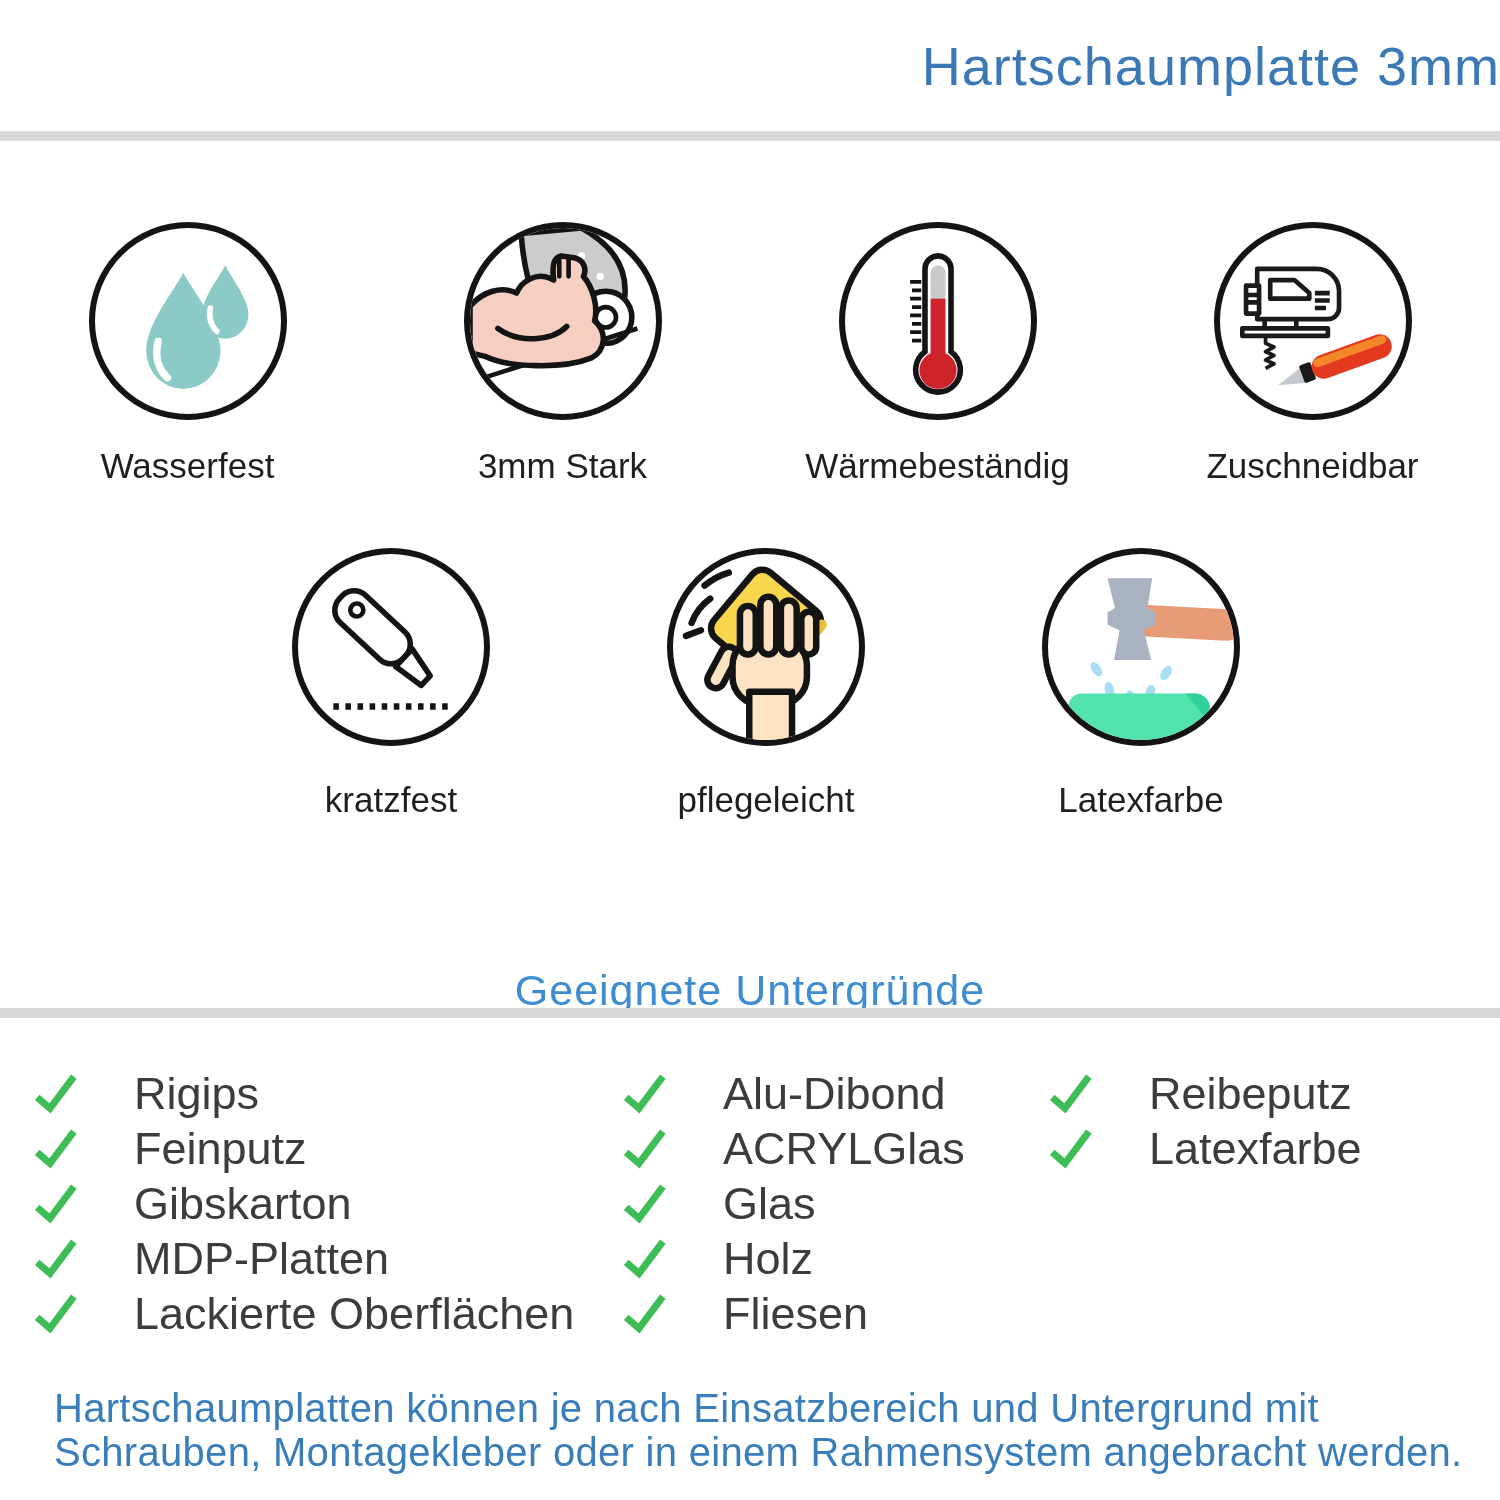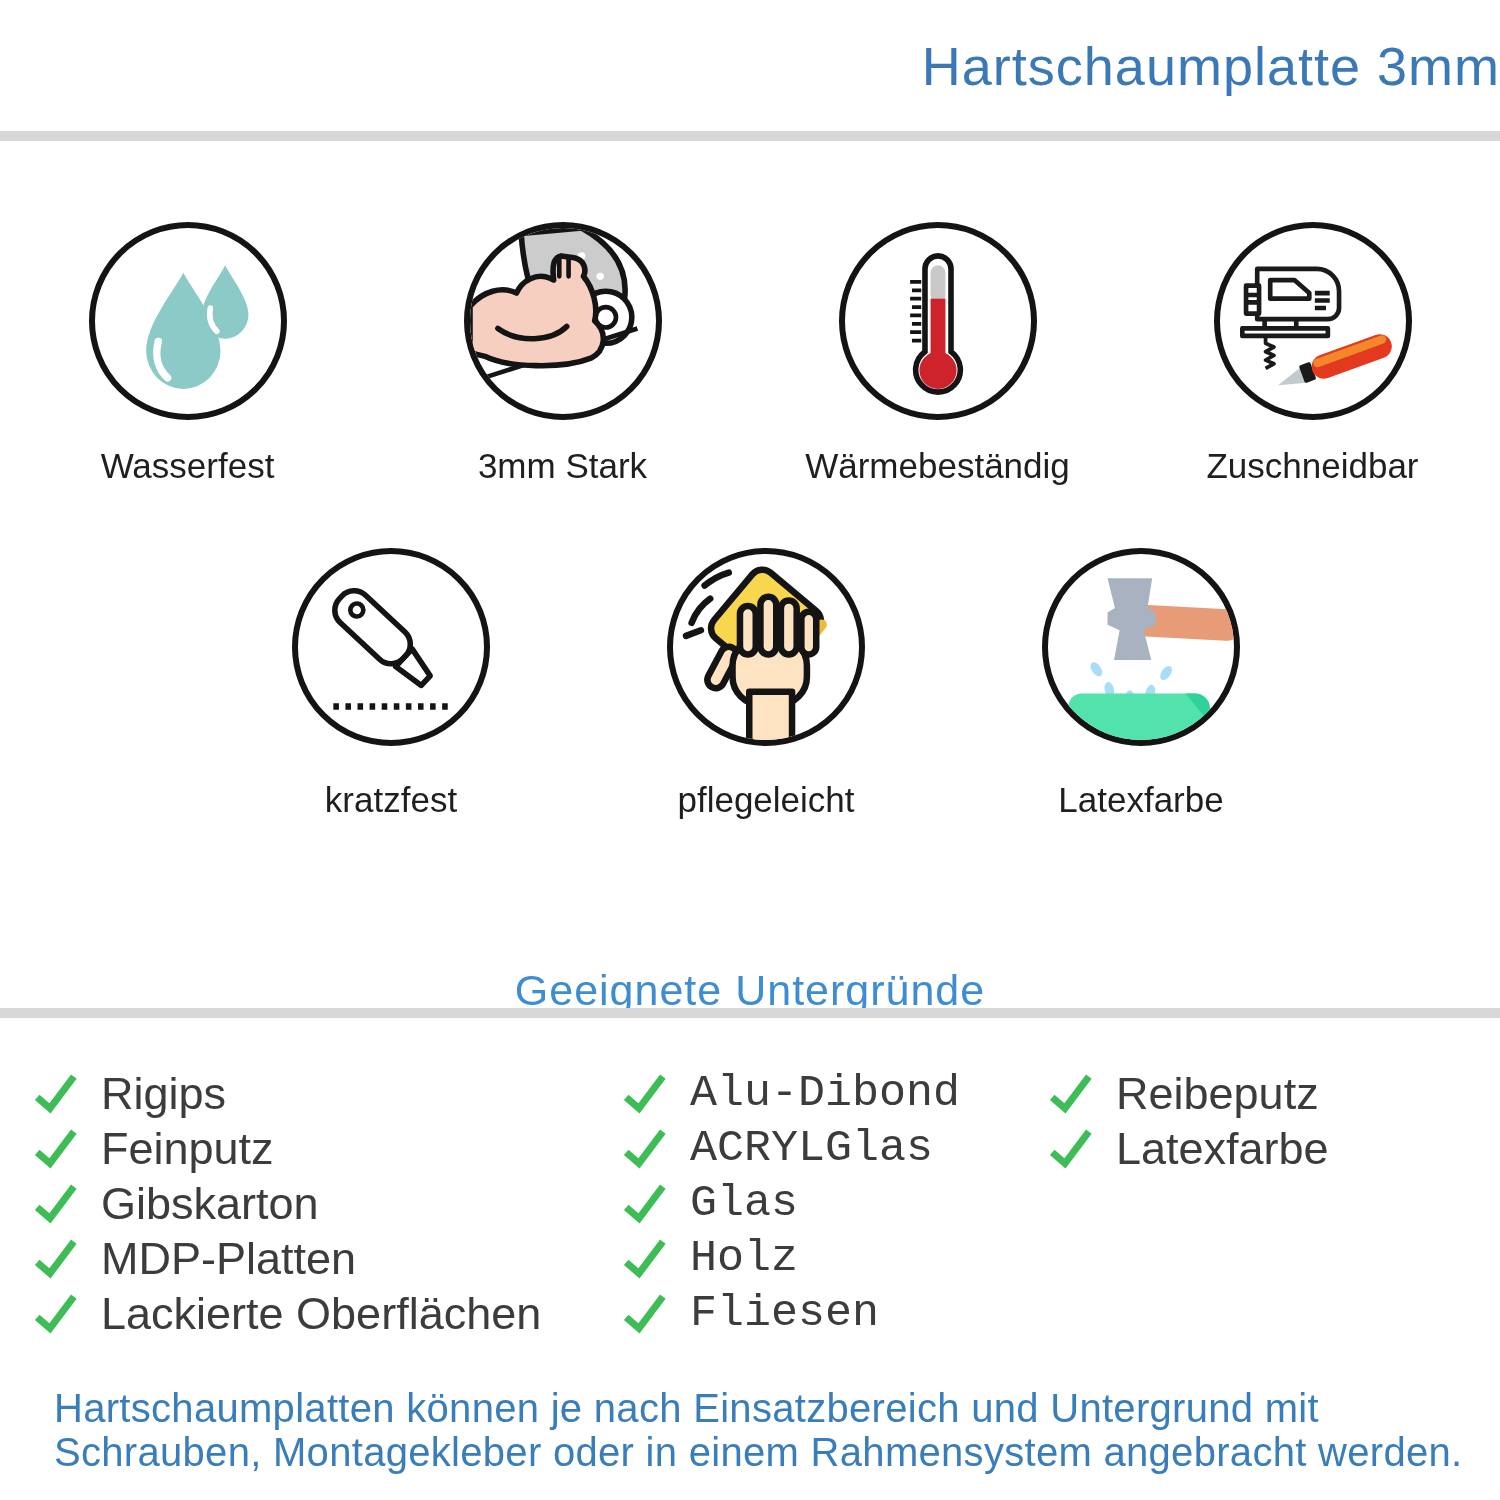--- a/index.html
+++ b/index.html
@@ -62,7 +62,7 @@
   .col-1{left:33px;}
   .col-2{left:622px;font-family:Liberation Mono, monospace;}
   .col-3{left:1048px;}
-  .check-row{display:flex;align-items:center;height:55px;}
+  .check-row{display:flex;align-items:center;height:55px;gap:33px;}
   .check-icon{width:46px;height:40px;margin-right:22px;flex:none;}
   .check-label{font-size:45px;color:var(--text-dark);white-space:nowrap;}
   .footer-note{

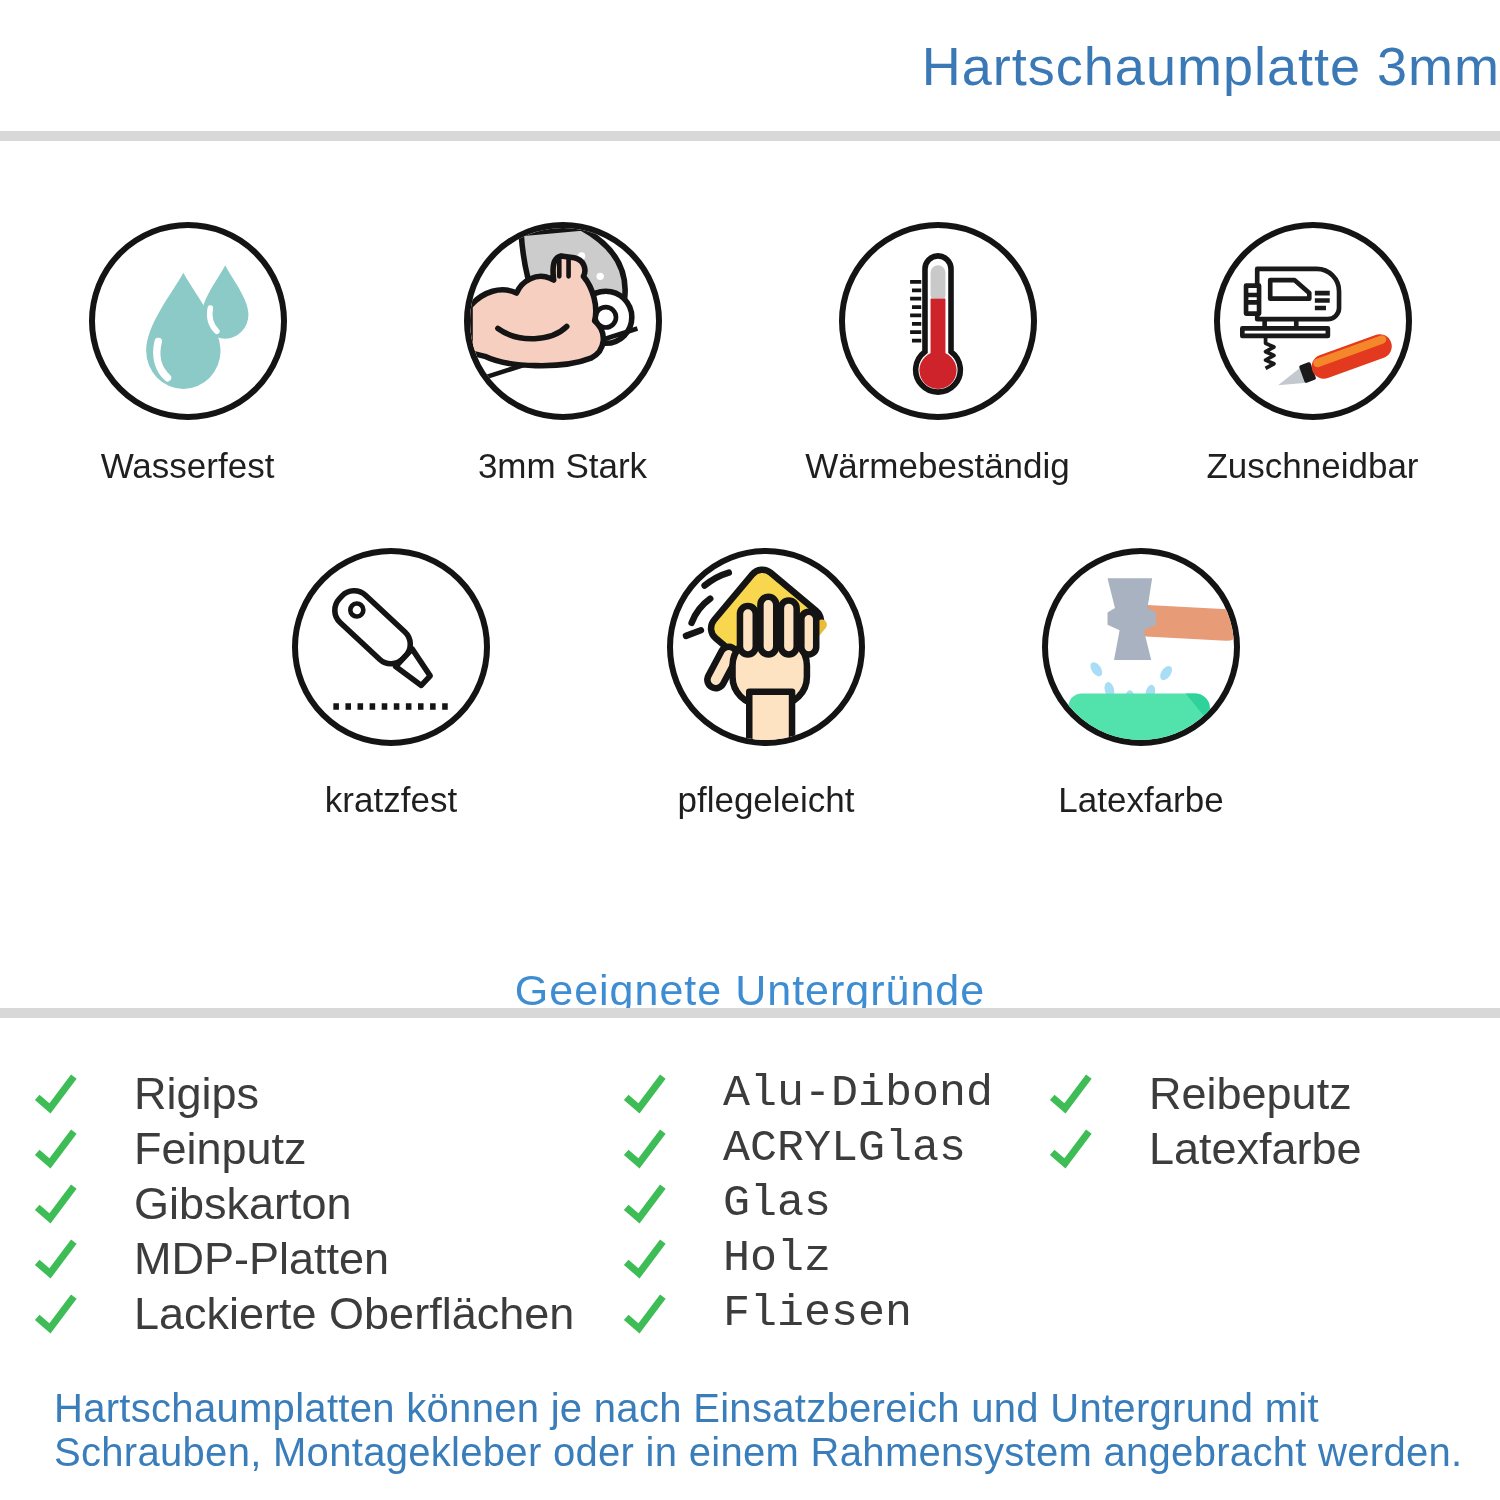--- a/index.html
+++ b/index.html
@@ -60,7 +60,7 @@
   .checklist{position:absolute;top:1066px;left:0;width:1500px;height:300px;}
   .check-col{position:absolute;top:0;}
   .col-1{left:33px;}
-  .col-2{left:622px;font-family:Liberation Mono, monospace;}
+  .col-2{left:622px;}
   .col-3{left:1048px;}
   .check-row{display:flex;align-items:center;height:55px;gap:33px;}
   .check-icon{width:46px;height:40px;margin-right:22px;flex:none;}

